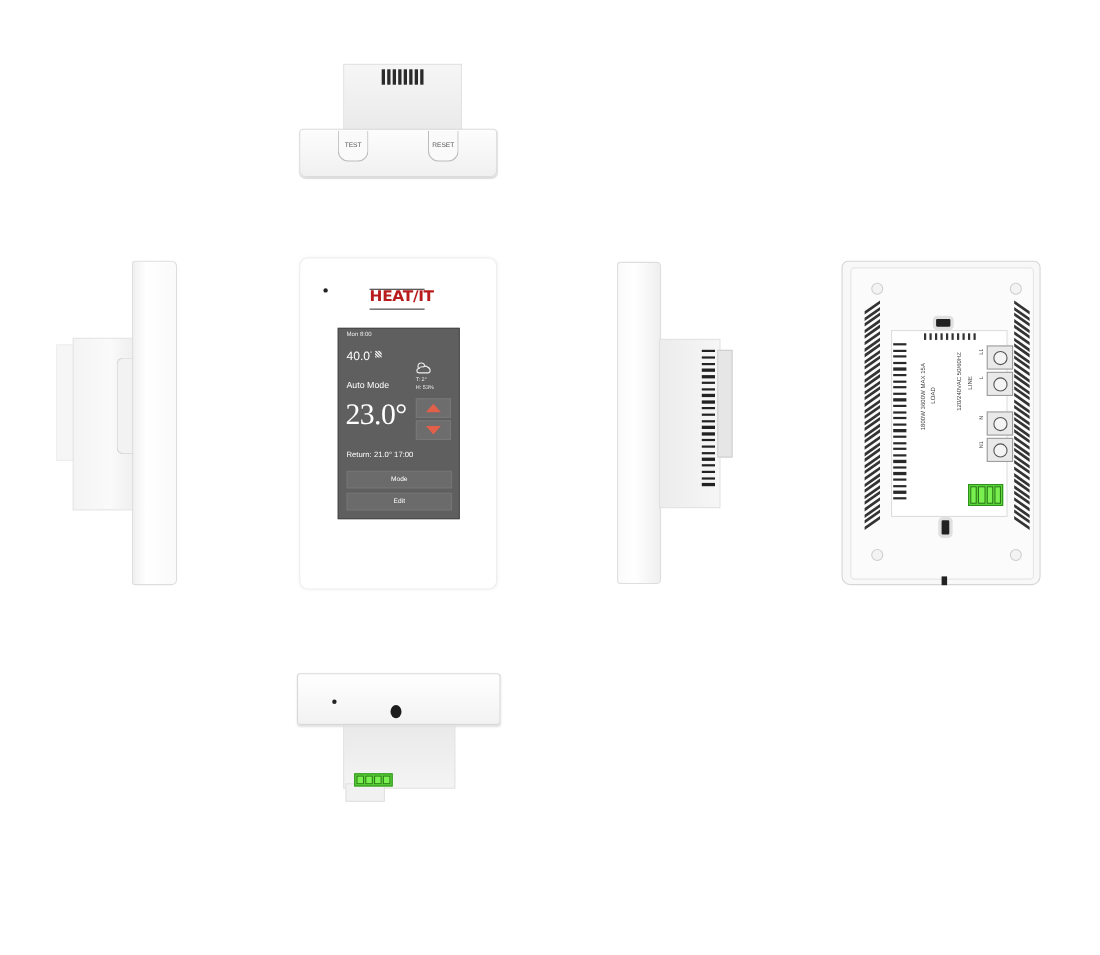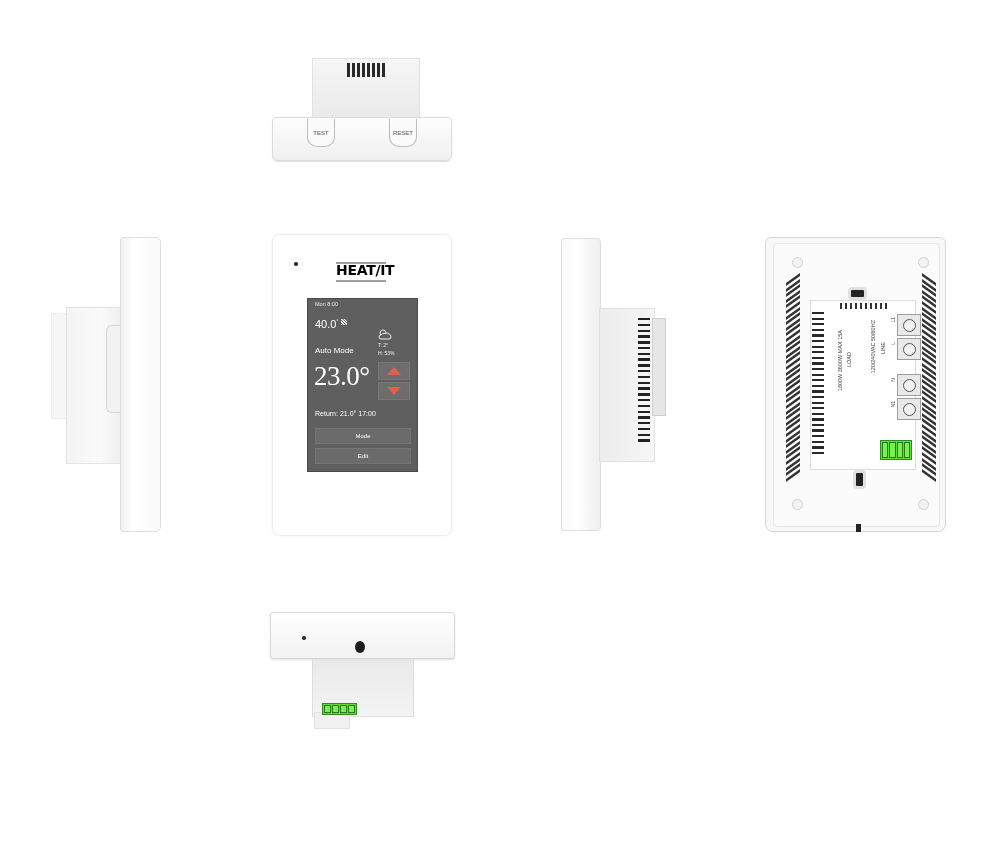--- a/index.html
+++ b/index.html
@@ -22,7 +22,7 @@
   
   .front { left:272px; top:234px; width:178px; height:300px; background:#ffffff; border:1px solid #eeeeee; border-radius:8px; box-shadow:0 0 3px rgba(0,0,0,0.05); }
   .sensor-dot { left:294px; top:262px; width:4px; height:4px; background:#222; border-radius:50%; }
-  .logo { left:336px; top:262px; width:50px; height:18px; font-weight:bold; font-size:14px; color:#000000; letter-spacing:-0.3px; text-align:center; border-top:1.5px solid #333; border-bottom:1.5px solid #333; line-height:15px; font-family:"DejaVu Sans", sans-serif; transform:scaleY(0.95); }
+  .logo { left:336px; top:262px; width:50px; height:18px; font-weight:bold; font-size:14px; color:#b91c1c; letter-spacing:-0.3px; text-align:center; border-top:1.5px solid #333; border-bottom:1.5px solid #333; line-height:15px; font-family:"DejaVu Sans", sans-serif; transform:scaleY(0.95); }
   .screen { left:307px; top:298px; width:109px; height:172px; background:#5f5f5f; border:1px solid #4a4a4a; color:#fff; }
   .scr-day { left:315px; top:301px; font-size:5.5px; color:#eaeaea; }
   .scr-floor { left:315px; top:318px; font-size:11px; color:#fff; }

